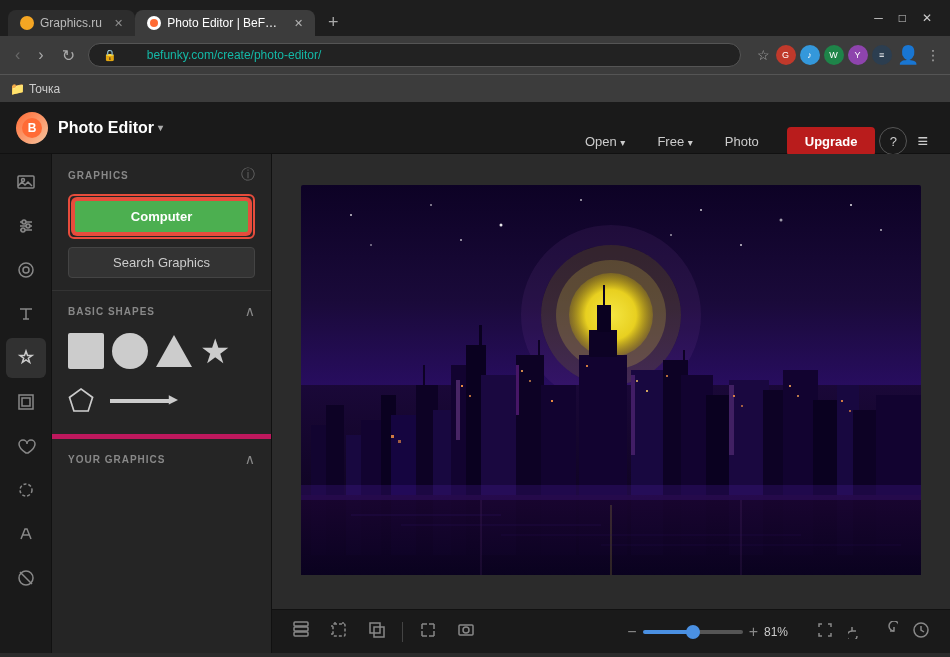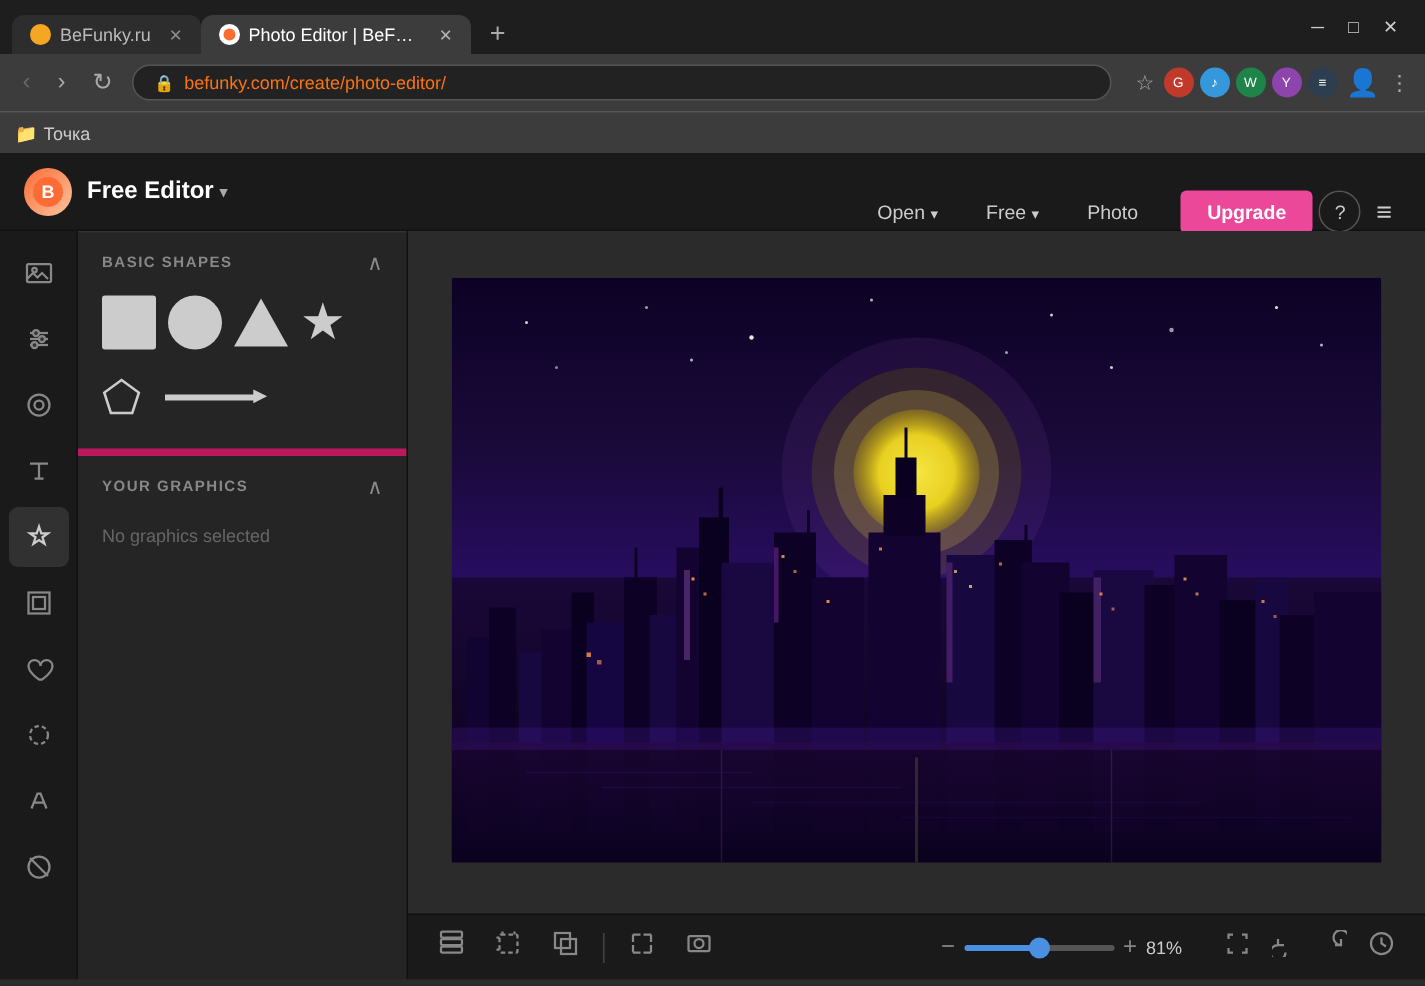--- a/index.html
+++ b/index.html
@@ -92,7 +92,7 @@
 
     <div class="browser-tab inactive">
       <span class="tab-favicon" style="background:#f5a623;"></span>
-      <span style="font-size:12px;color:#bbb;max-width:110px;overflow:hidden;text-overflow:ellipsis;white-space:nowrap;">BeFunky.ru</span>
+      <span style="font-size:12px;color:#bbb;max-width:110px;overflow:hidden;text-overflow:ellipsis;white-space:nowrap;">Graphics.ru</span>
       <span class="tab-close">✕</span>
     </div>
 

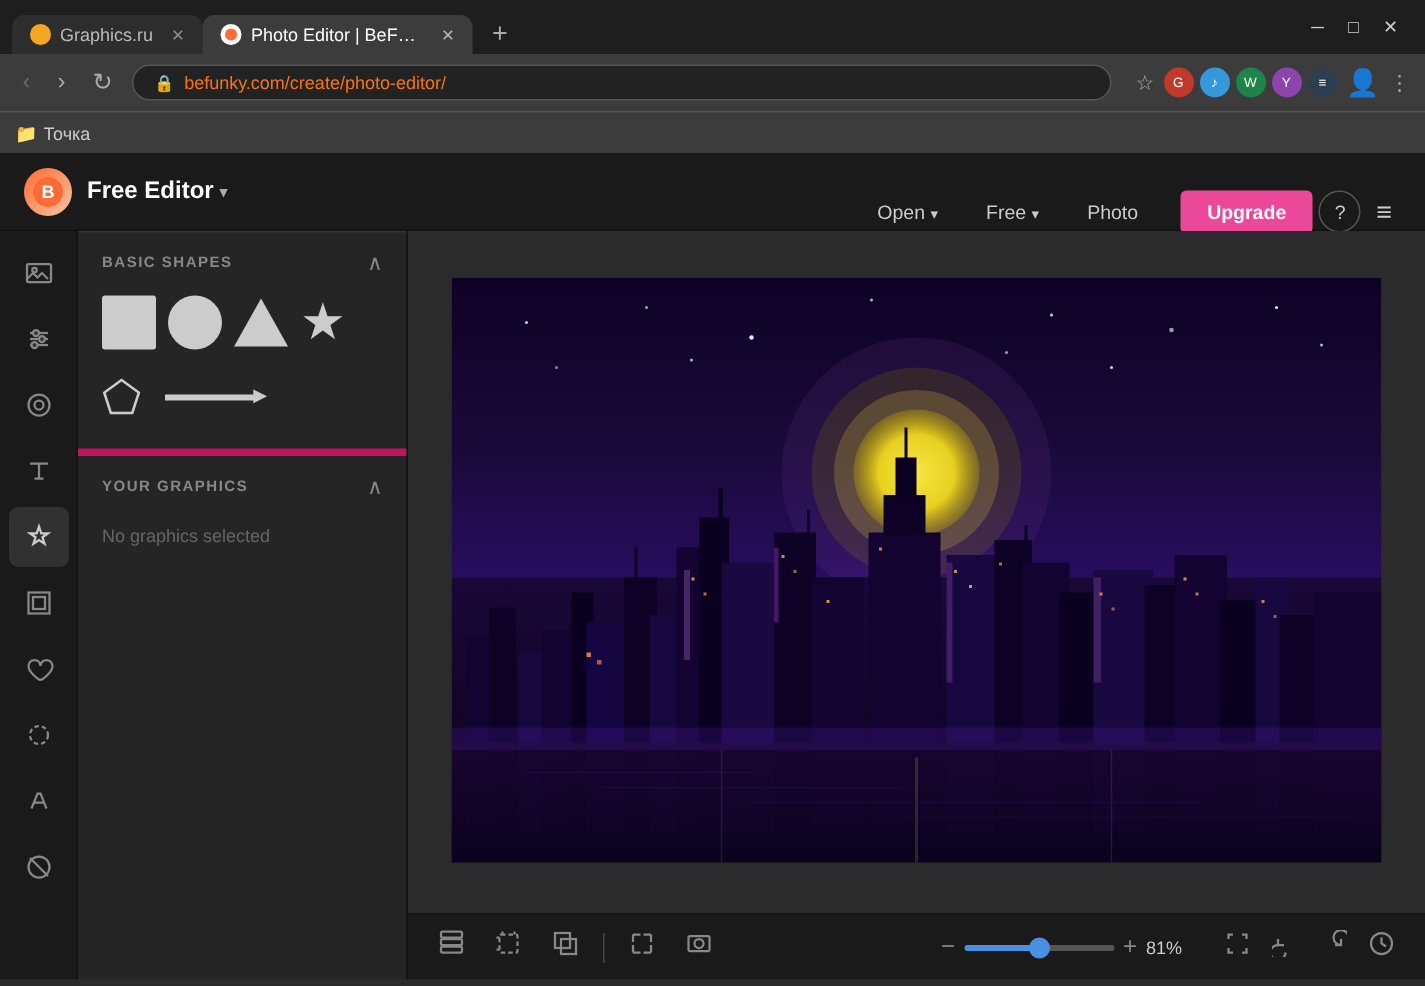--- a/index.html
+++ b/index.html
@@ -16,7 +16,7 @@
     .nav-btn:disabled { opacity: 0.4; }
     .address-bar { flex: 1; background: #222; border: 1px solid #555; border-radius: 20px; padding: 4px 14px; color: #ddd; font-size: 12px; display: flex; align-items: center; gap: 6px; }
     .lock-icon { color: #aaa; font-size: 11px; }
-    .address-text { color: #f97316; font-size: 12px; }
+    .address-text { color: #14b8a6; font-size: 12px; margin-left: 24px; }
     .browser-actions { display: flex; align-items: center; gap: 6px; margin-left: 8px; }
     .browser-action-btn { background: none; border: none; color: #aaa; cursor: pointer; font-size: 14px; }
     .bookmark-bar { background: #3c3c3c; padding: 3px 10px; font-size: 12px; color: #ccc; display: flex; align-items: center; gap: 4px; border-top: 1px solid #555; height: 28px; }

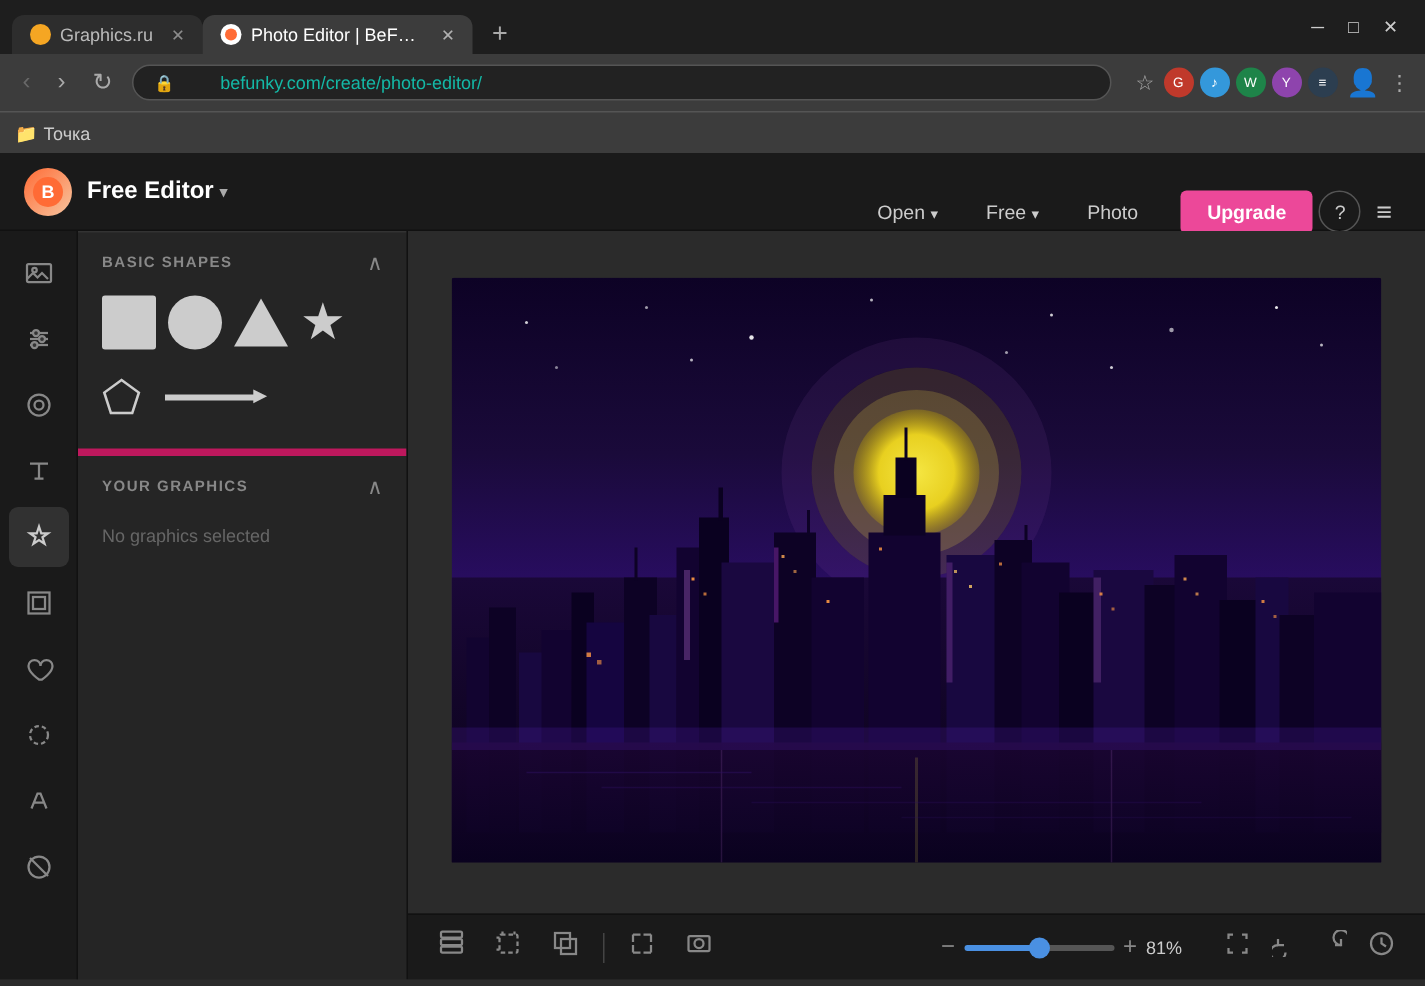--- a/index.html
+++ b/index.html
@@ -152,7 +152,7 @@
         </svg>
     </div>
     <div class="app-title">
-      <span>Free Editor</span>
+      <span>Photo Editor</span>
       <span class="dropdown-arrow">▾</span>
     </div>
     <div class="header-nav">

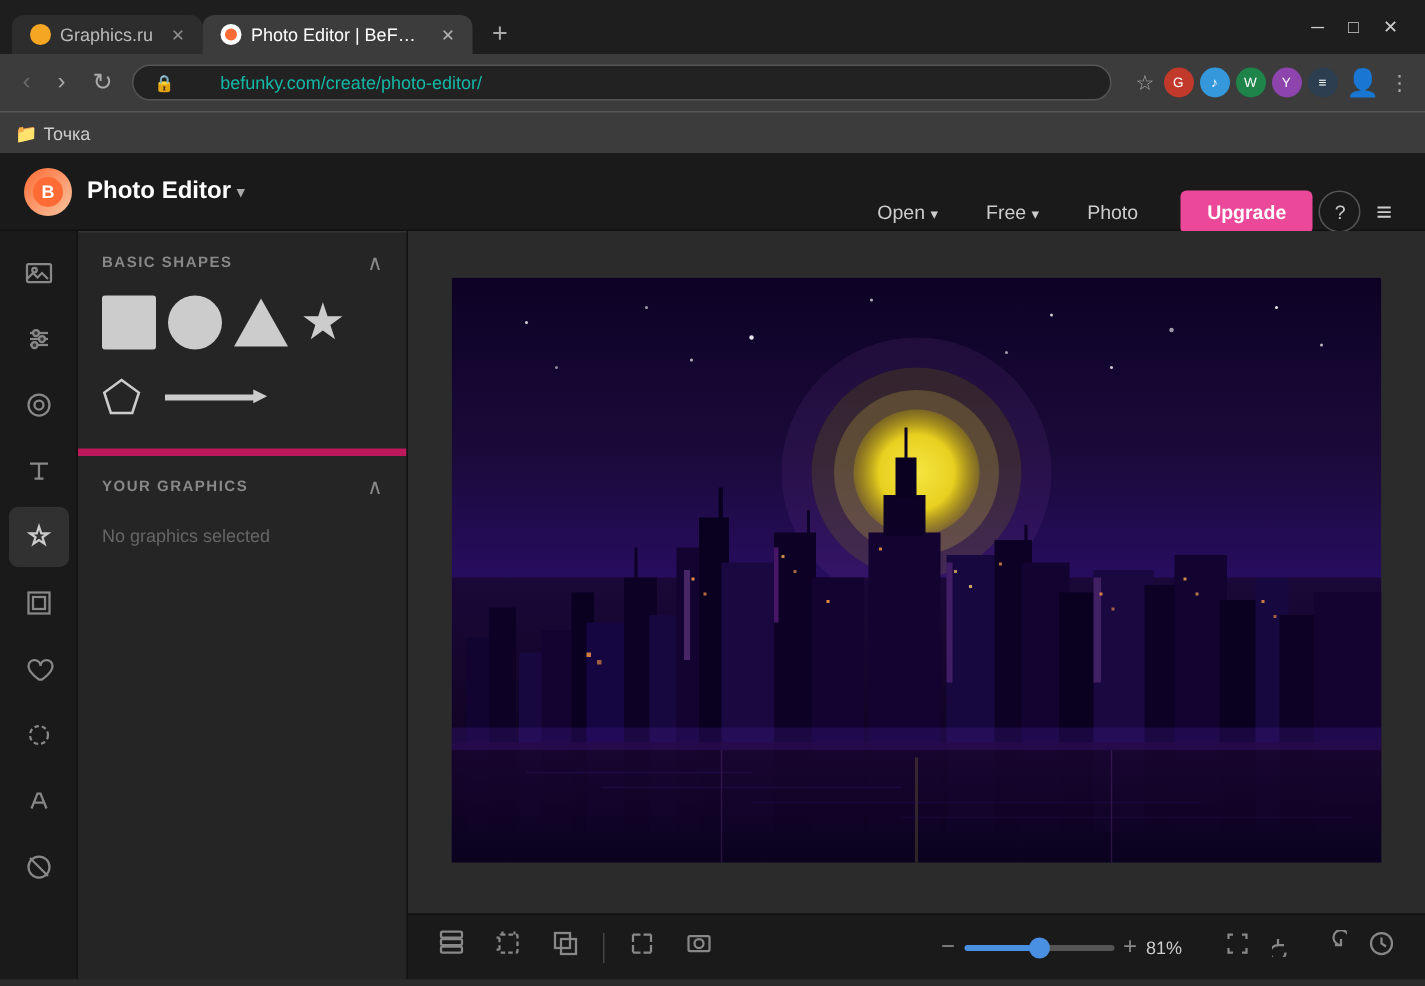--- a/index.html
+++ b/index.html
@@ -31,7 +31,7 @@
     .dropdown-arrow { font-size: 10px; color: #aaa; }
     .header-nav { display: flex; align-items: center; gap: 4px; margin-left: auto; margin-top: 27px; }
     .header-nav-btn { background: none; border: none; color: #ccc; padding: 6px 14px; cursor: pointer; font-size: 13px; border-radius: 4px; }
-    .upgrade-btn { background: #ec4899; color: #fff; border: none; padding: 7px 18px; border-radius: 4px; cursor: pointer; font-size: 13px; font-weight: 600; margin-left: 10px; }
+    .upgrade-btn { background: #b91c1c; color: #fff; border: none; padding: 7px 18px; border-radius: 4px; cursor: pointer; font-size: 13px; font-weight: 600; margin-left: 10px; }
     .header-icon-btn { background: none; border: none; color: #ccc; font-size: 16px; padding: 6px; cursor: pointer; }
 
     

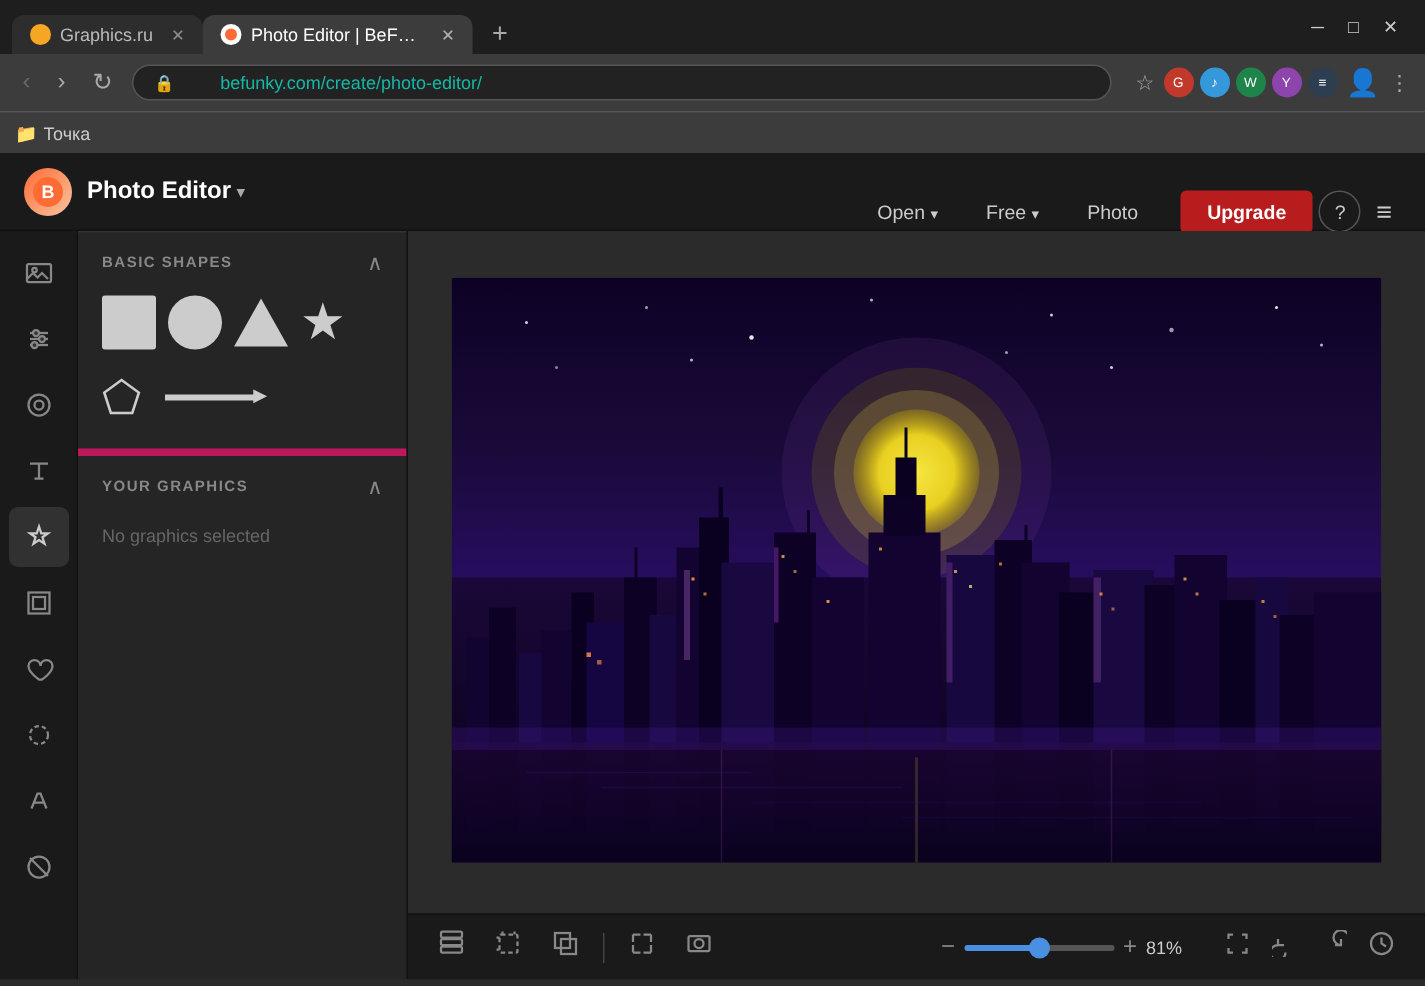--- a/index.html
+++ b/index.html
@@ -235,6 +235,16 @@
     </div>
 
     <div class="panel">
+      <div class="panel-section">
+        <div class="panel-section-header">
+          <span class="panel-section-title">GRAPHICS</span>
+          <button class="panel-info-btn">ⓘ</button>
+        </div>
+        <div style="border: 2px solid #e74c3c; border-radius: 6px; padding: 3px;">
+          <button class="computer-btn">Computer</button>
+        </div>
+        <button class="search-btn">Search Graphics</button>
+      </div>
 
       <div class="panel-section shapes-section">
         <div class="panel-section-header">

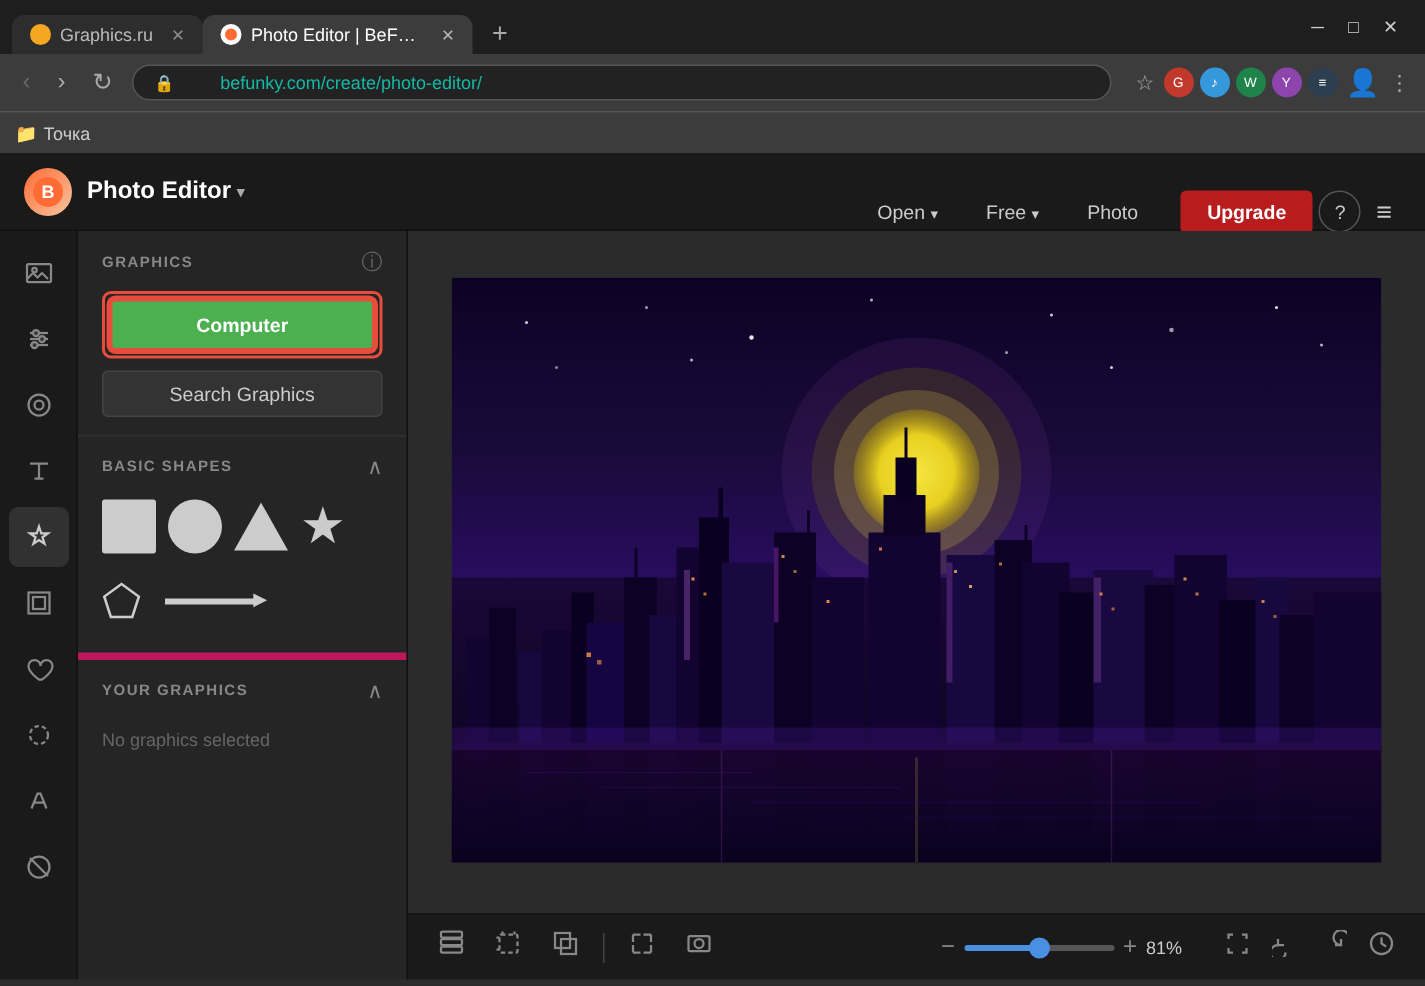--- a/index.html
+++ b/index.html
@@ -278,7 +278,6 @@
           <span class="panel-section-title">YOUR GRAPHICS</span>
           <button class="collapse-btn">∧</button>
         </div>
-        <div class="no-graphics">No graphics selected</div>
       </div>
     </div>
 

